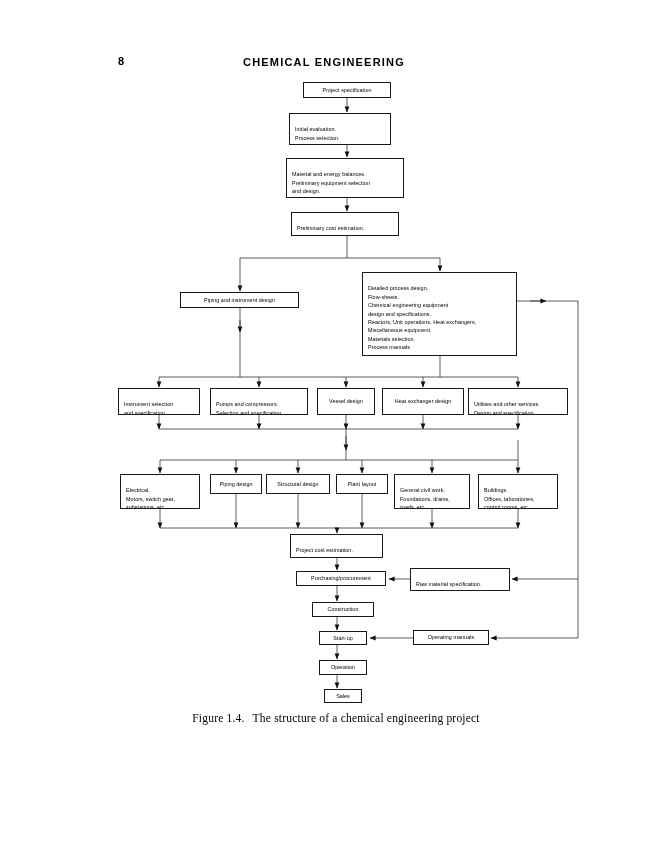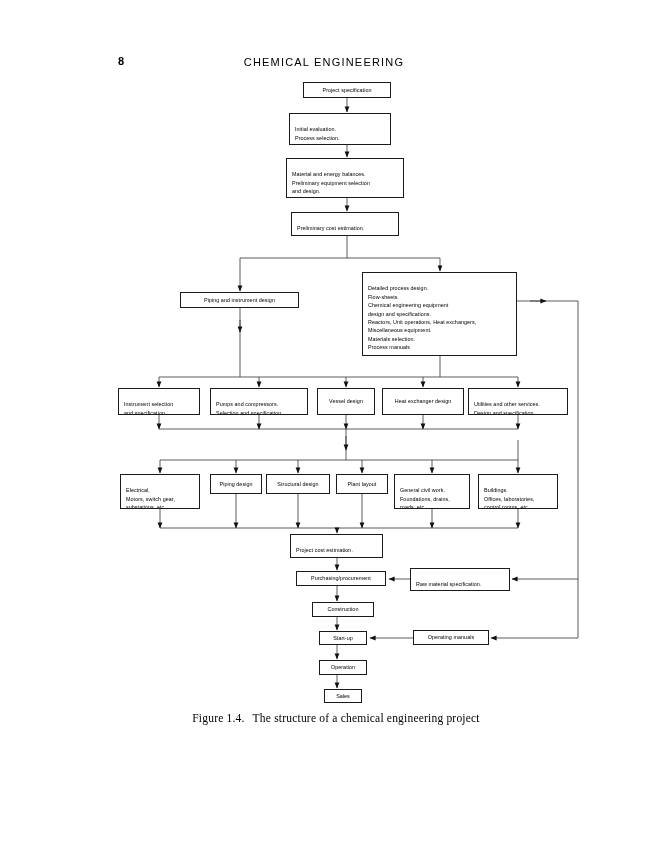--- a/index.html
+++ b/index.html
@@ -38,6 +38,7 @@
     text-align: center;
     font-size: 11px;
     letter-spacing: 1.2px;
+    font-weight: bold;
   }
   .caption {
     position: absolute;

